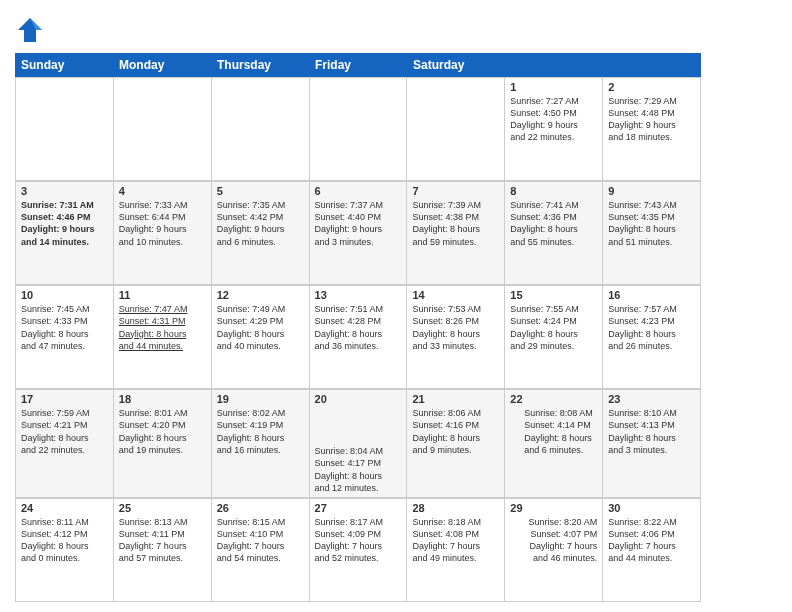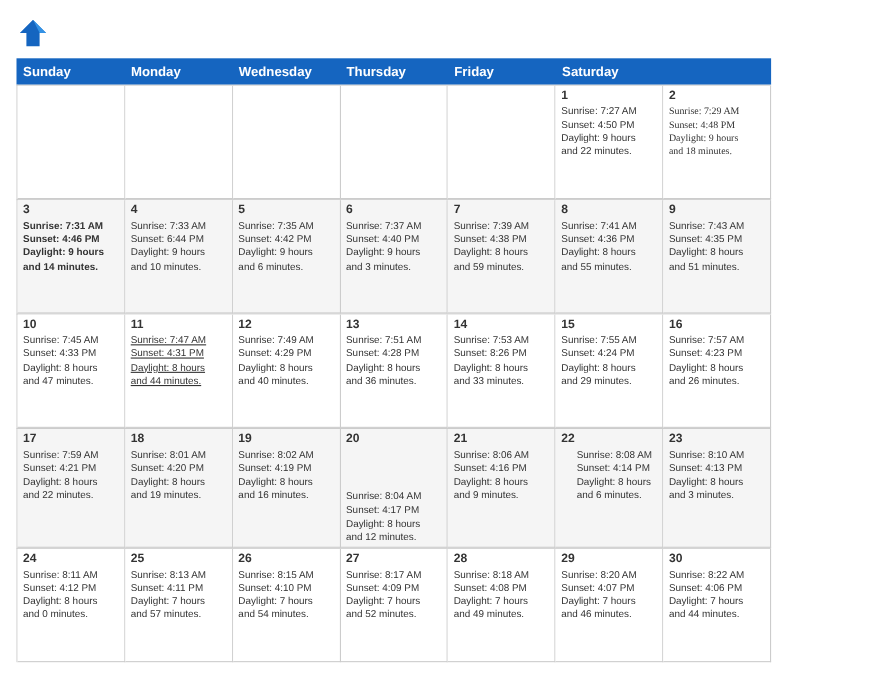--- a/index.html
+++ b/index.html
@@ -139,7 +139,6 @@
     <div class="cal-header" id="cal-header-row">
         <div class="cal-header-cell">Sunday</div>
         <div class="cal-header-cell">Monday</div>
-        <div class="cal-header-cell">Wednesday</div>
         <div class="cal-header-cell">Thursday</div>
         <div class="cal-header-cell">Friday</div>
         <div class="cal-header-cell">Saturday</div>

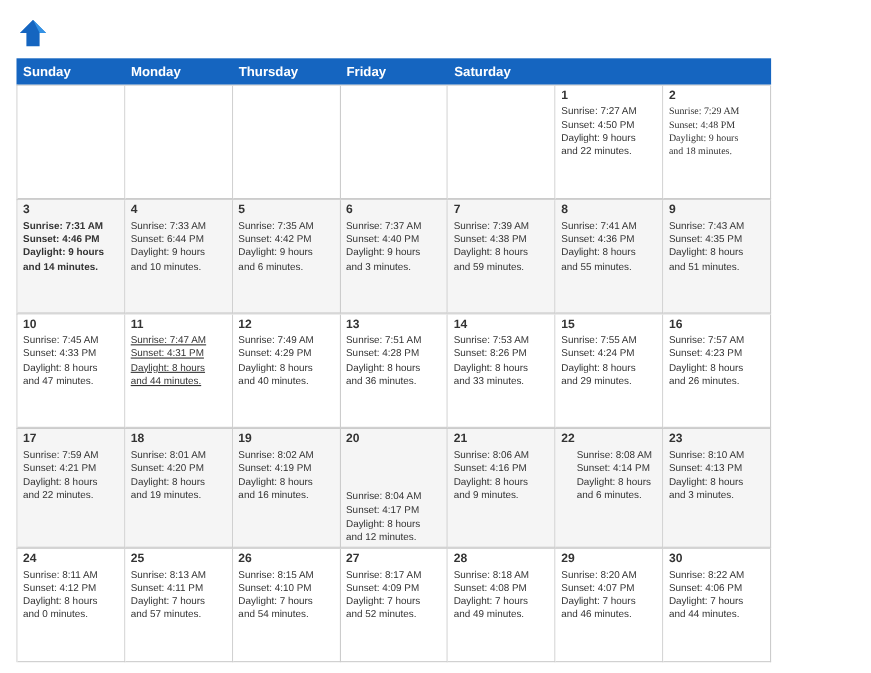--- a/index.html
+++ b/index.html
@@ -159,7 +159,7 @@
           </div>
           <div class="cal-cell">
             <span class="day-num">2</span>
-            <div class="day-info" style="white-space: pre-line; font-family: Liberation Serif, serif;">Sunrise: 7:29 AM
+            <div class="day-info" style="white-space: pre-line;">Sunrise: 7:29 AM
 Sunset: 4:48 PM
 Daylight: 9 hours
 and 18 minutes.</div>

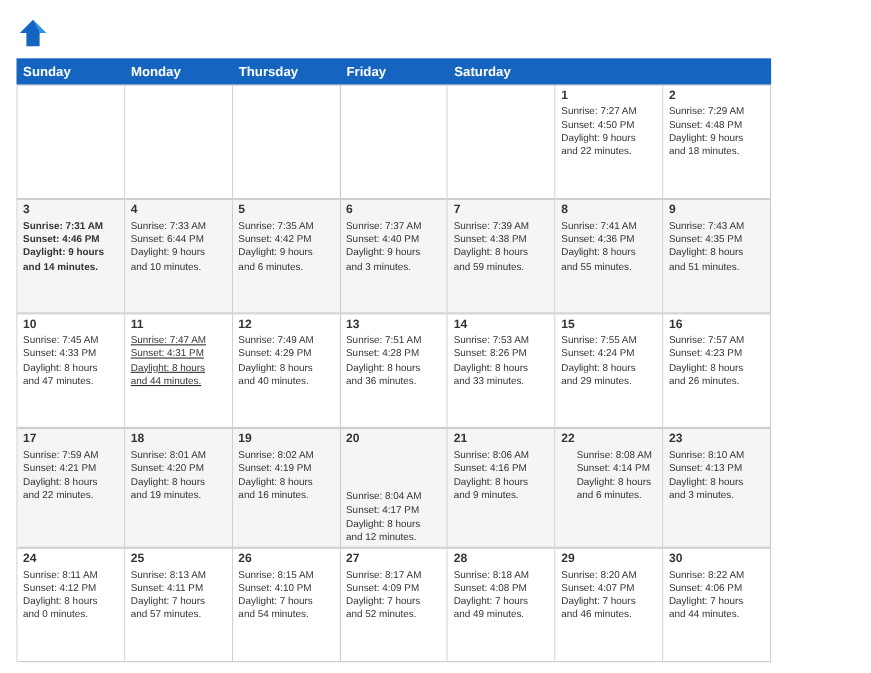--- a/index.html
+++ b/index.html
@@ -356,7 +356,7 @@
           </div>
           <div class="cal-cell">
             <span class="day-num">29</span>
-            <div class="day-info" style="white-space: pre-line;">Sunrise: 8:20 AM
+            <div class="day-info" style="white-space: pre-line; text-align: right;">Sunrise: 8:20 AM
 Sunset: 4:07 PM
 Daylight: 7 hours
 and 46 minutes.</div>

